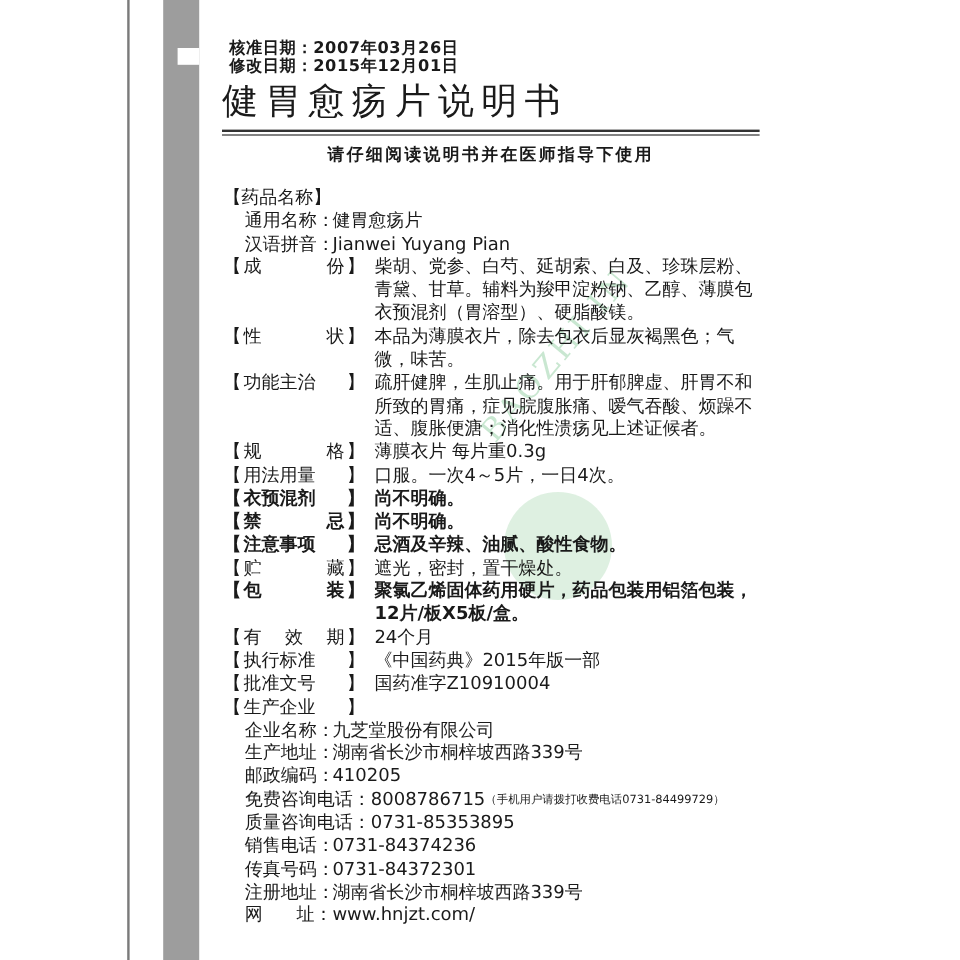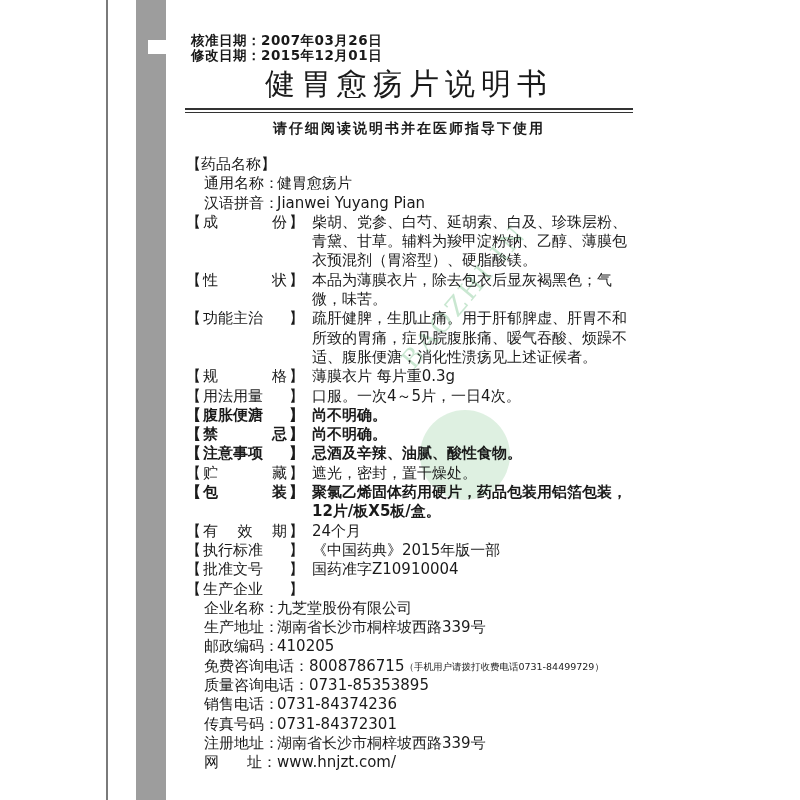--- a/index.html
+++ b/index.html
@@ -16,7 +16,7 @@
   .dates { position: absolute; left: 191px; top: 33px; font-size: 13.5px; line-height: 15px; letter-spacing: 0.5px; font-weight: bold; }
   .dates div { white-space: nowrap; }
 
-  .title { position: absolute; left: 185px; top: 64px; width: 448px; text-align: center; font-size: 30px; letter-spacing: 6px; font-weight: normal; color: #1a1a1a; }
+  .title { position: absolute; left: 185px; top: 64px; width: 448px; font-size: 30px; letter-spacing: 6px; font-weight: normal; color: #1a1a1a; }
   .title-rule { position: absolute; left: 185px; top: 108px; width: 448px; height: 5px; border-top: 2px solid #333; border-bottom: 1px solid #333; box-sizing: border-box; }
 
   .subtitle { position: absolute; left: 185px; top: 120px; width: 448px; text-align: center; font-size: 14px; font-weight: bold; letter-spacing: 2px; }

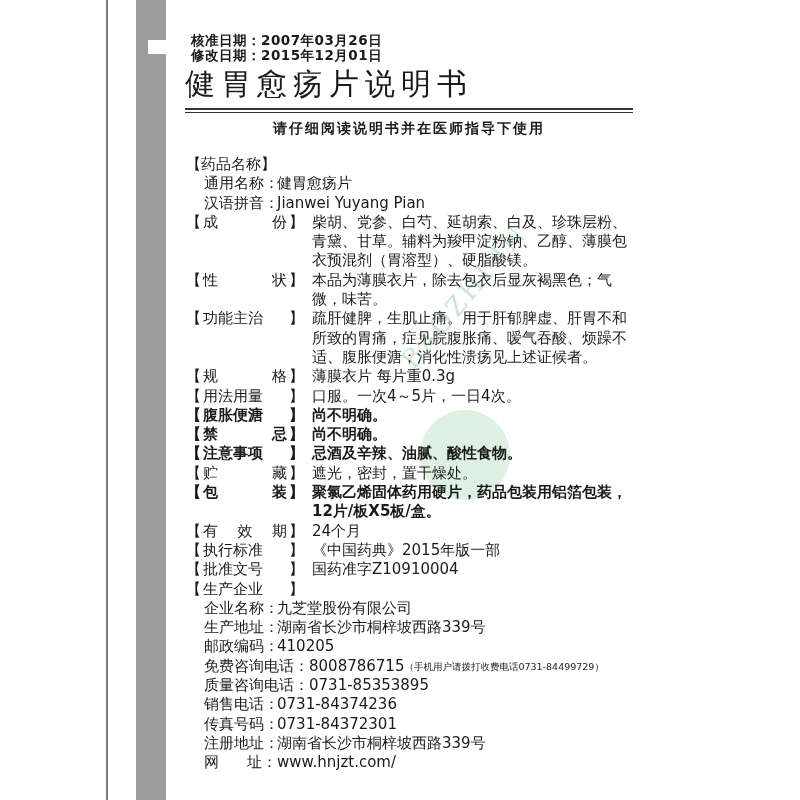--- a/index.html
+++ b/index.html
@@ -140,7 +140,7 @@
   <div class="row bold">
     <span class="label">
         <span class="br">【</span>
-        <span class="txt">腹胀便溏</span>
+        <span class="txt">衣预混剂</span>
         <span class="br">】</span>
       </span>
     <span class="val">尚不明确。</span>

